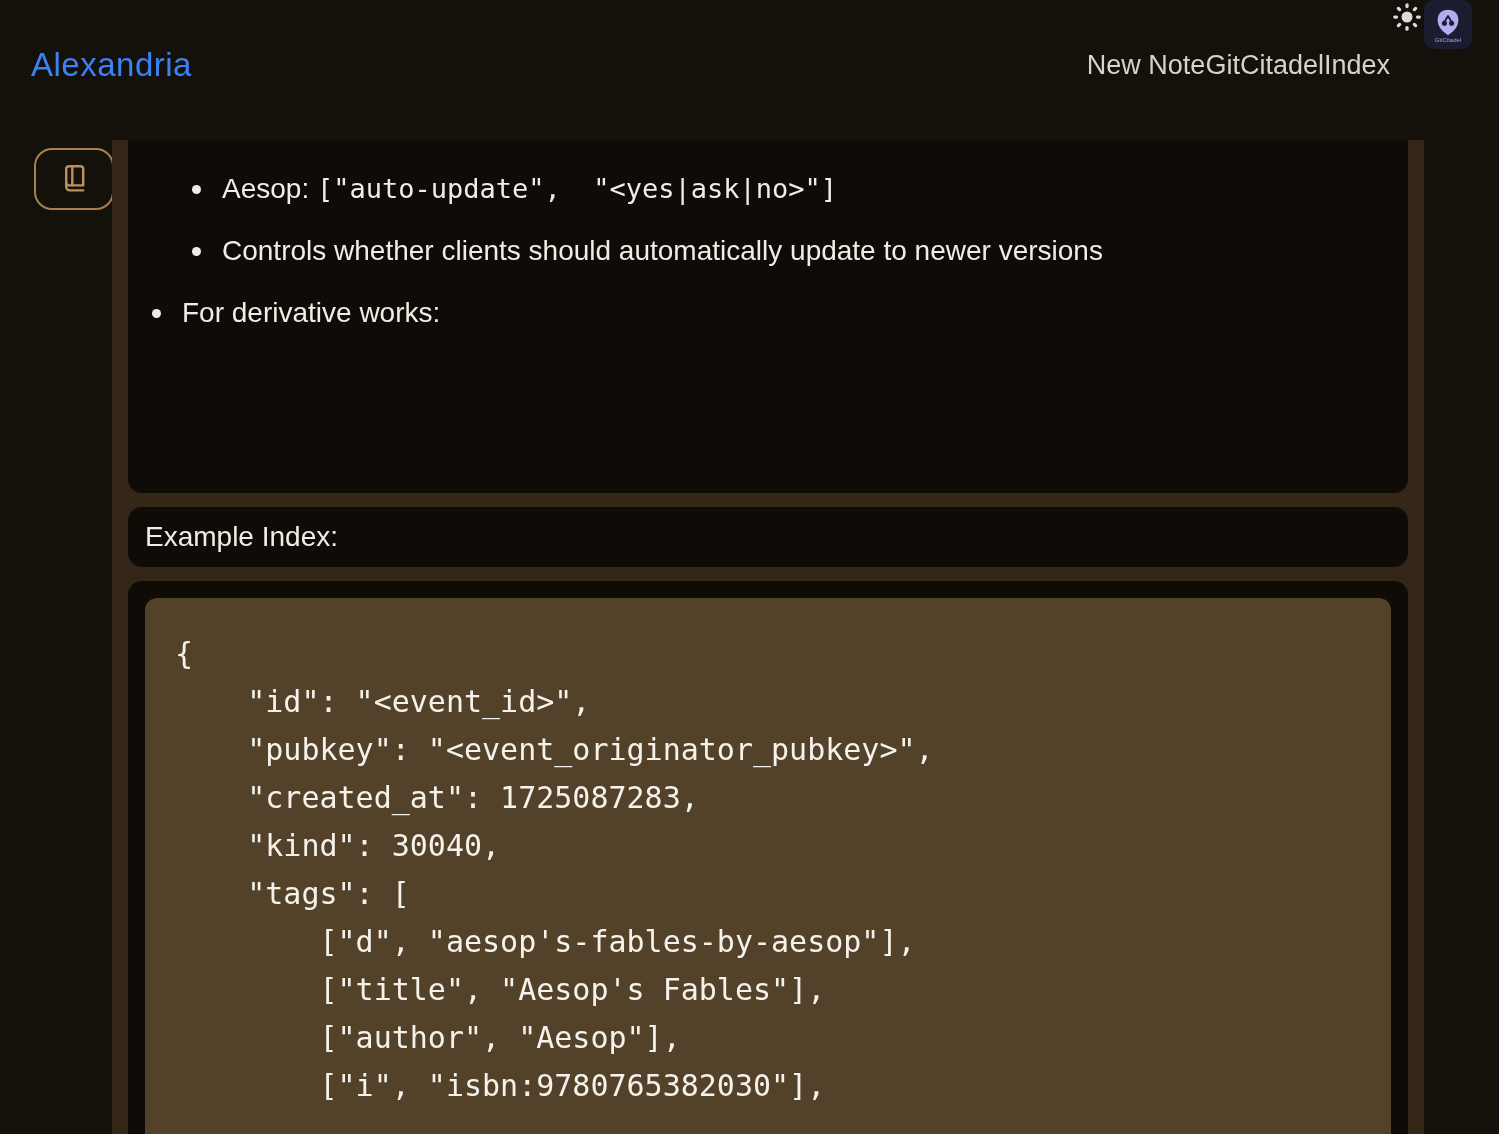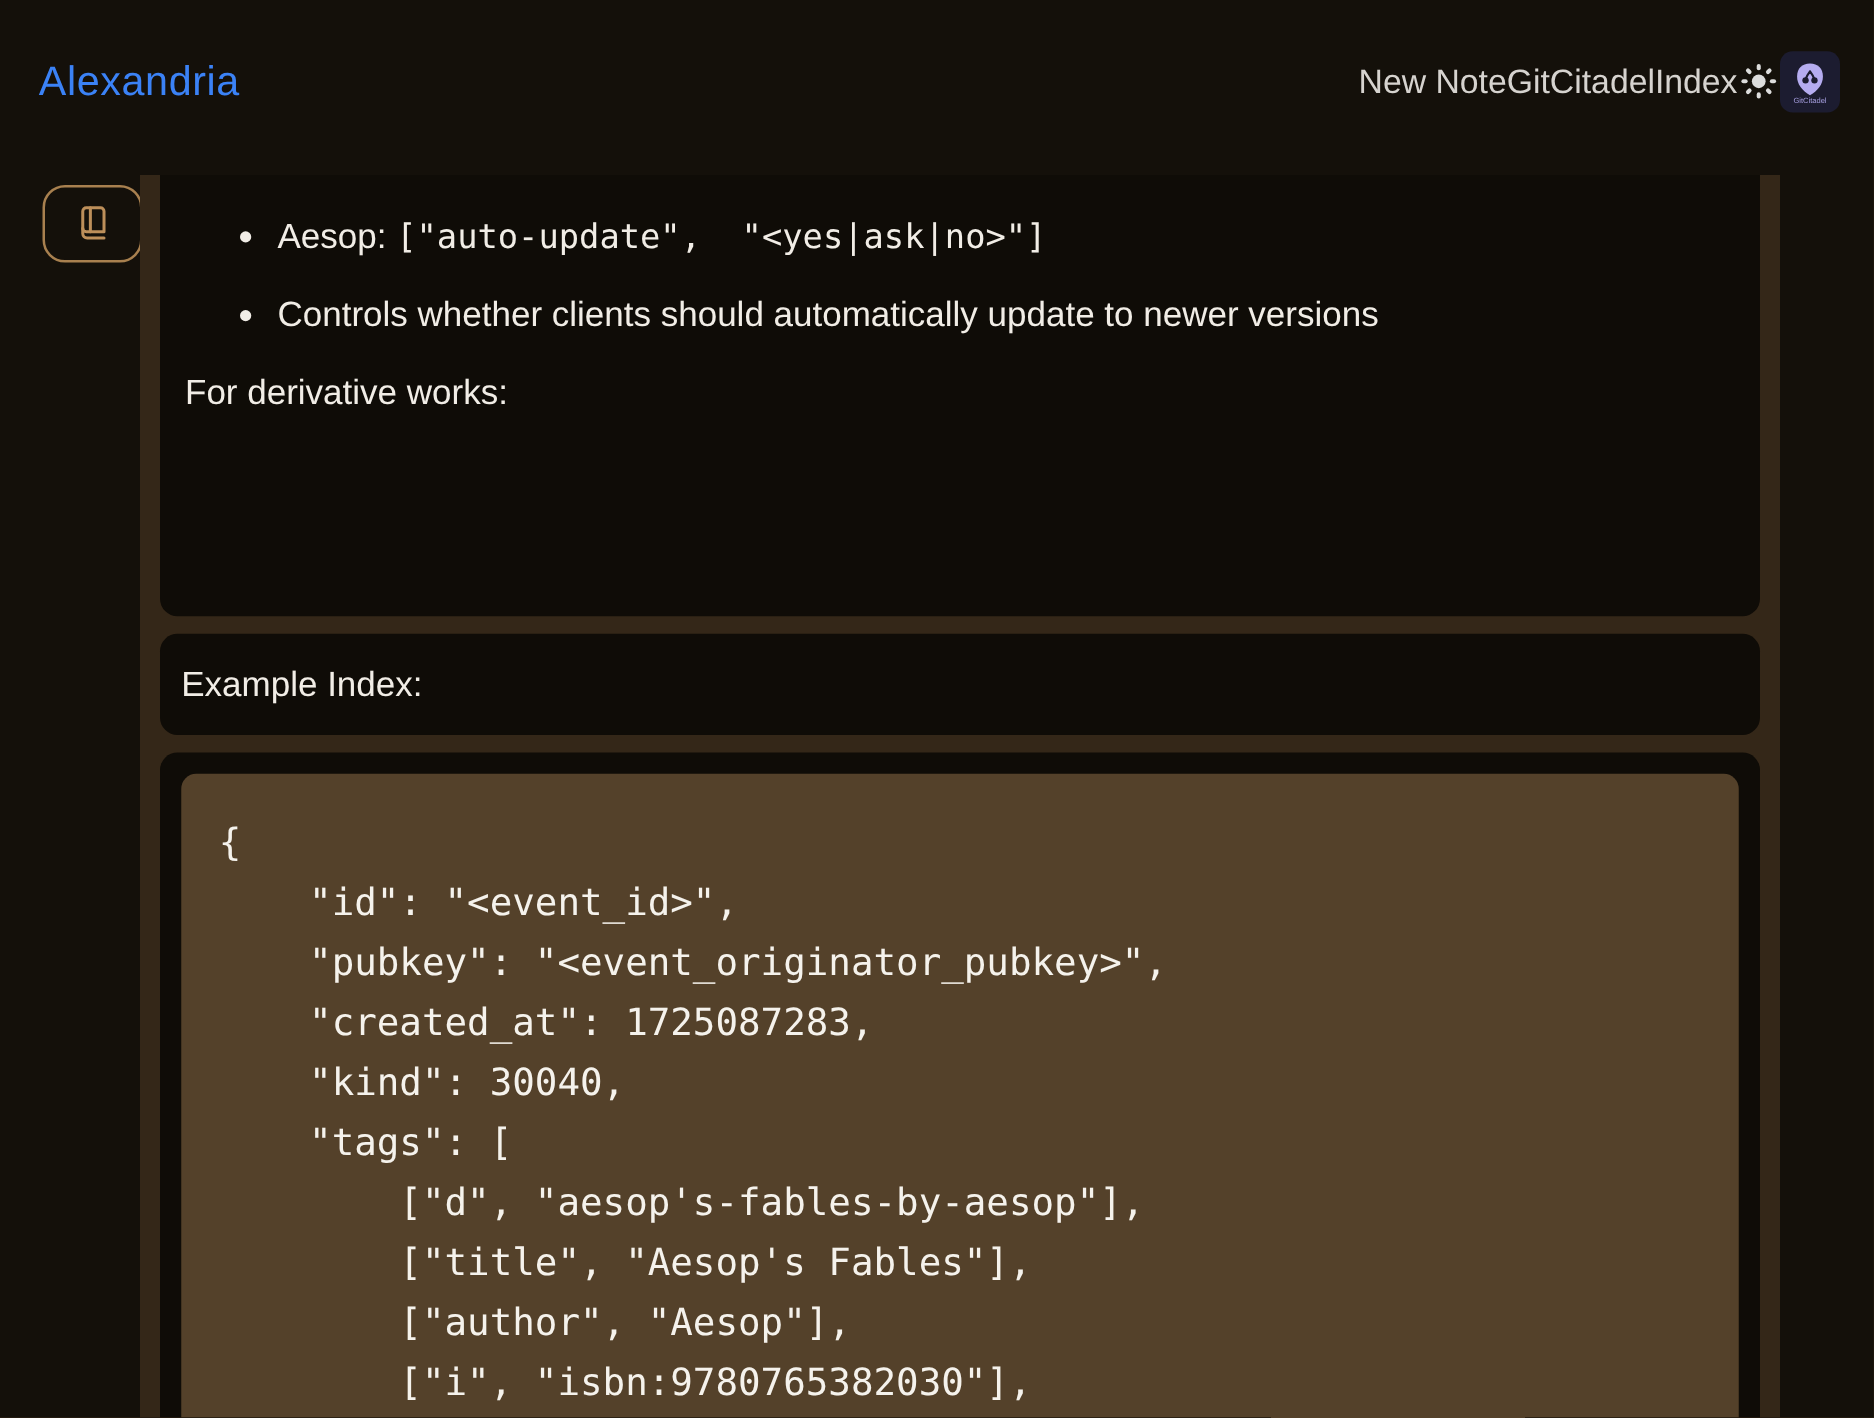--- a/index.html
+++ b/index.html
@@ -23,7 +23,7 @@
   }
   .nav {
     position:absolute; right:27px; top:0; height:130px;
-    display:flex; align-items:center; 
+    display:flex; 
   }
   .nav-link {
     font-size:27px; color:#d6d3cf; cursor:pointer; white-space:nowrap;

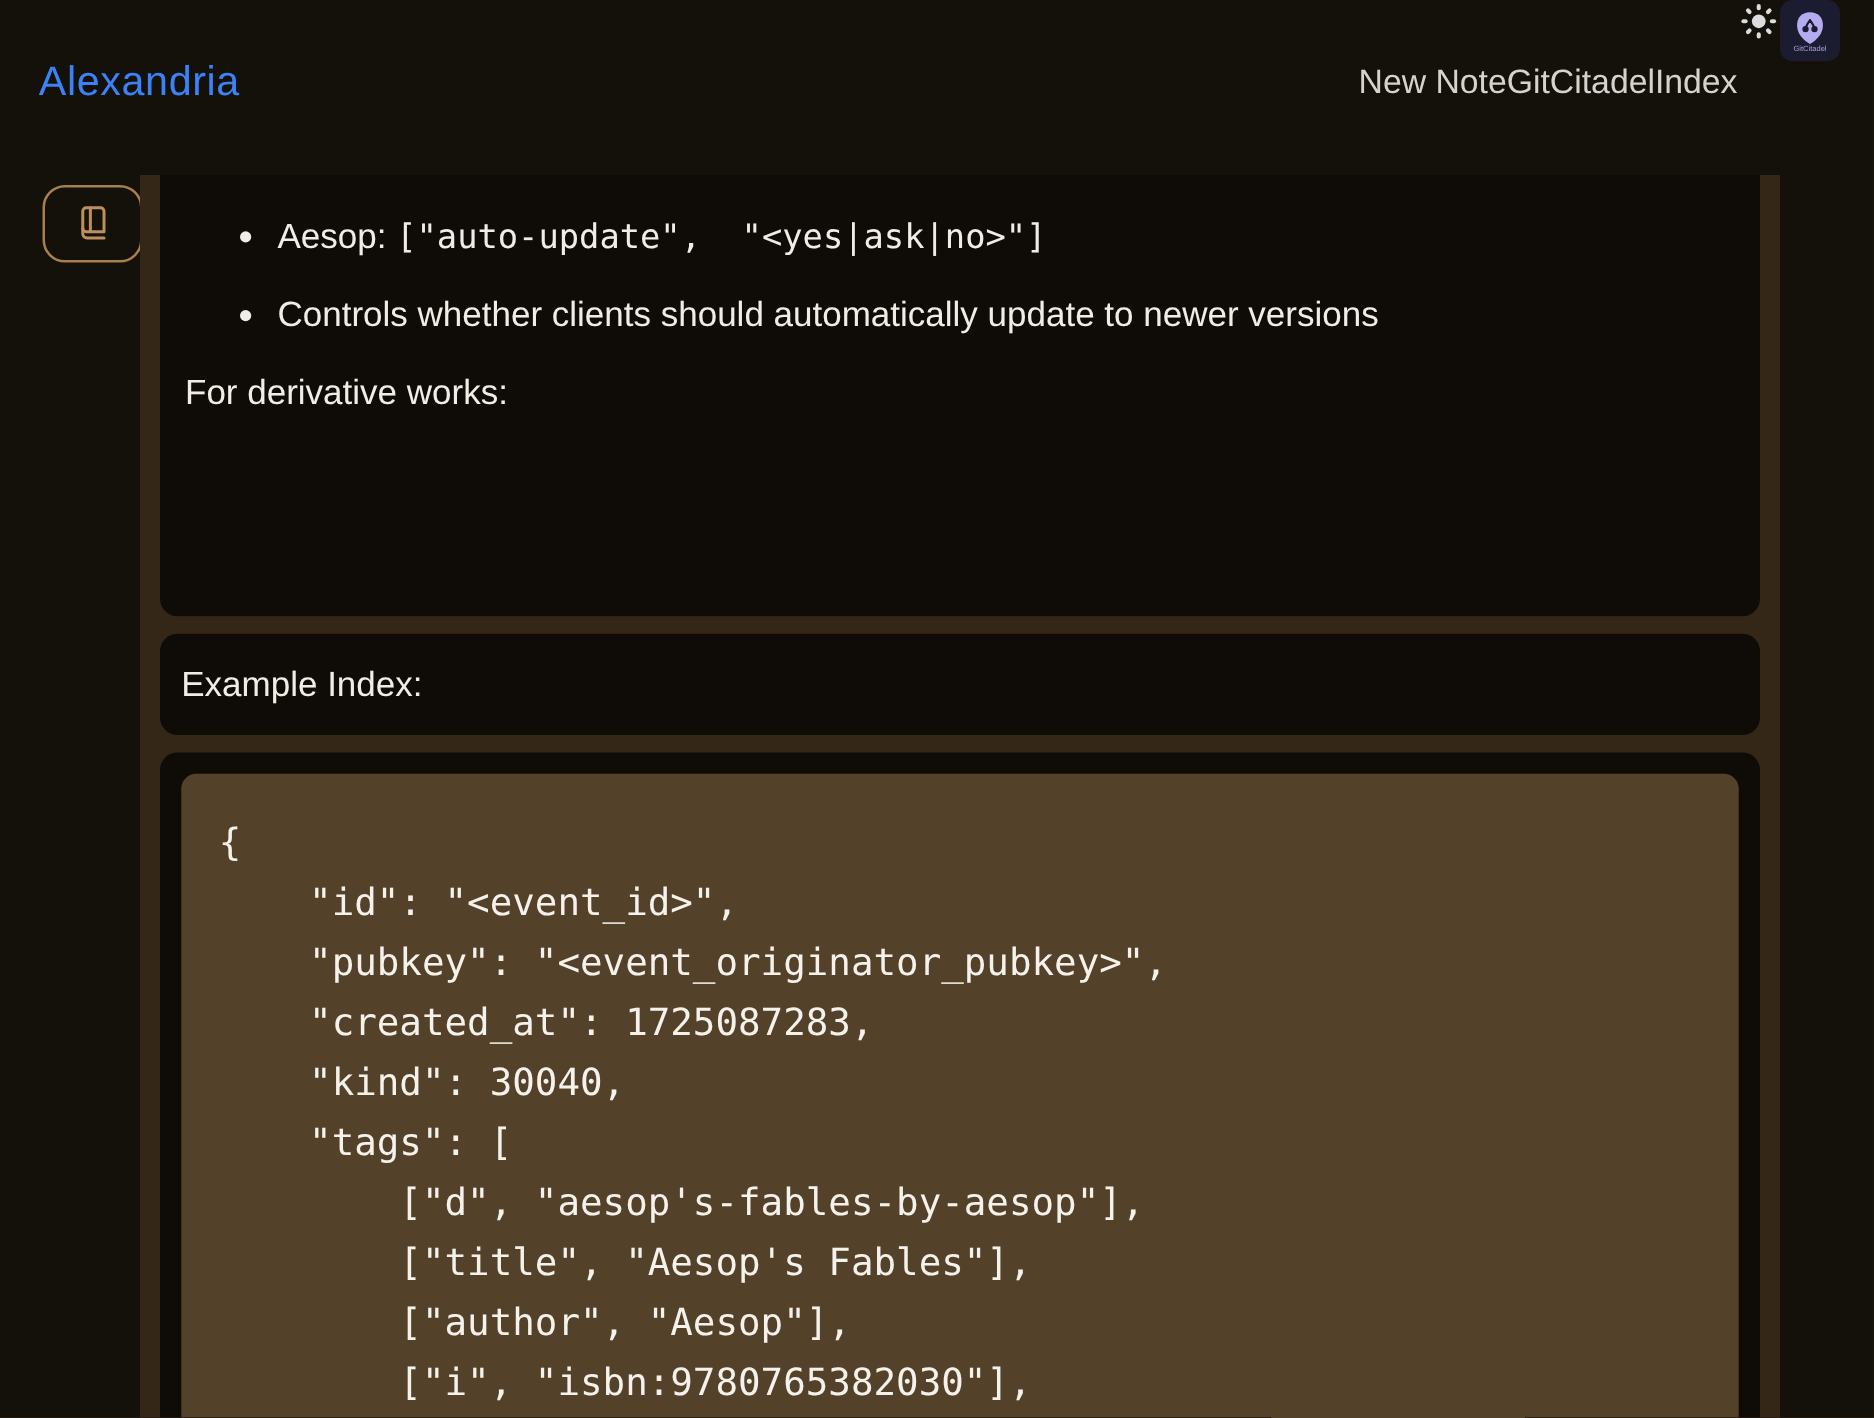--- a/index.html
+++ b/index.html
@@ -92,7 +92,7 @@
     width:9px; height:9px; border-radius:50%; background:#f1ede6;
   }
   .ul-l2a { margin-left:74px; }
-  .ul-l1  { }
+  .ul-l1  { margin-left:34px; }
   .ul-nested { margin-left:40px; margin-top:24px; }
   .code-inline {
     font-family:"DejaVu Sans Mono", monospace;

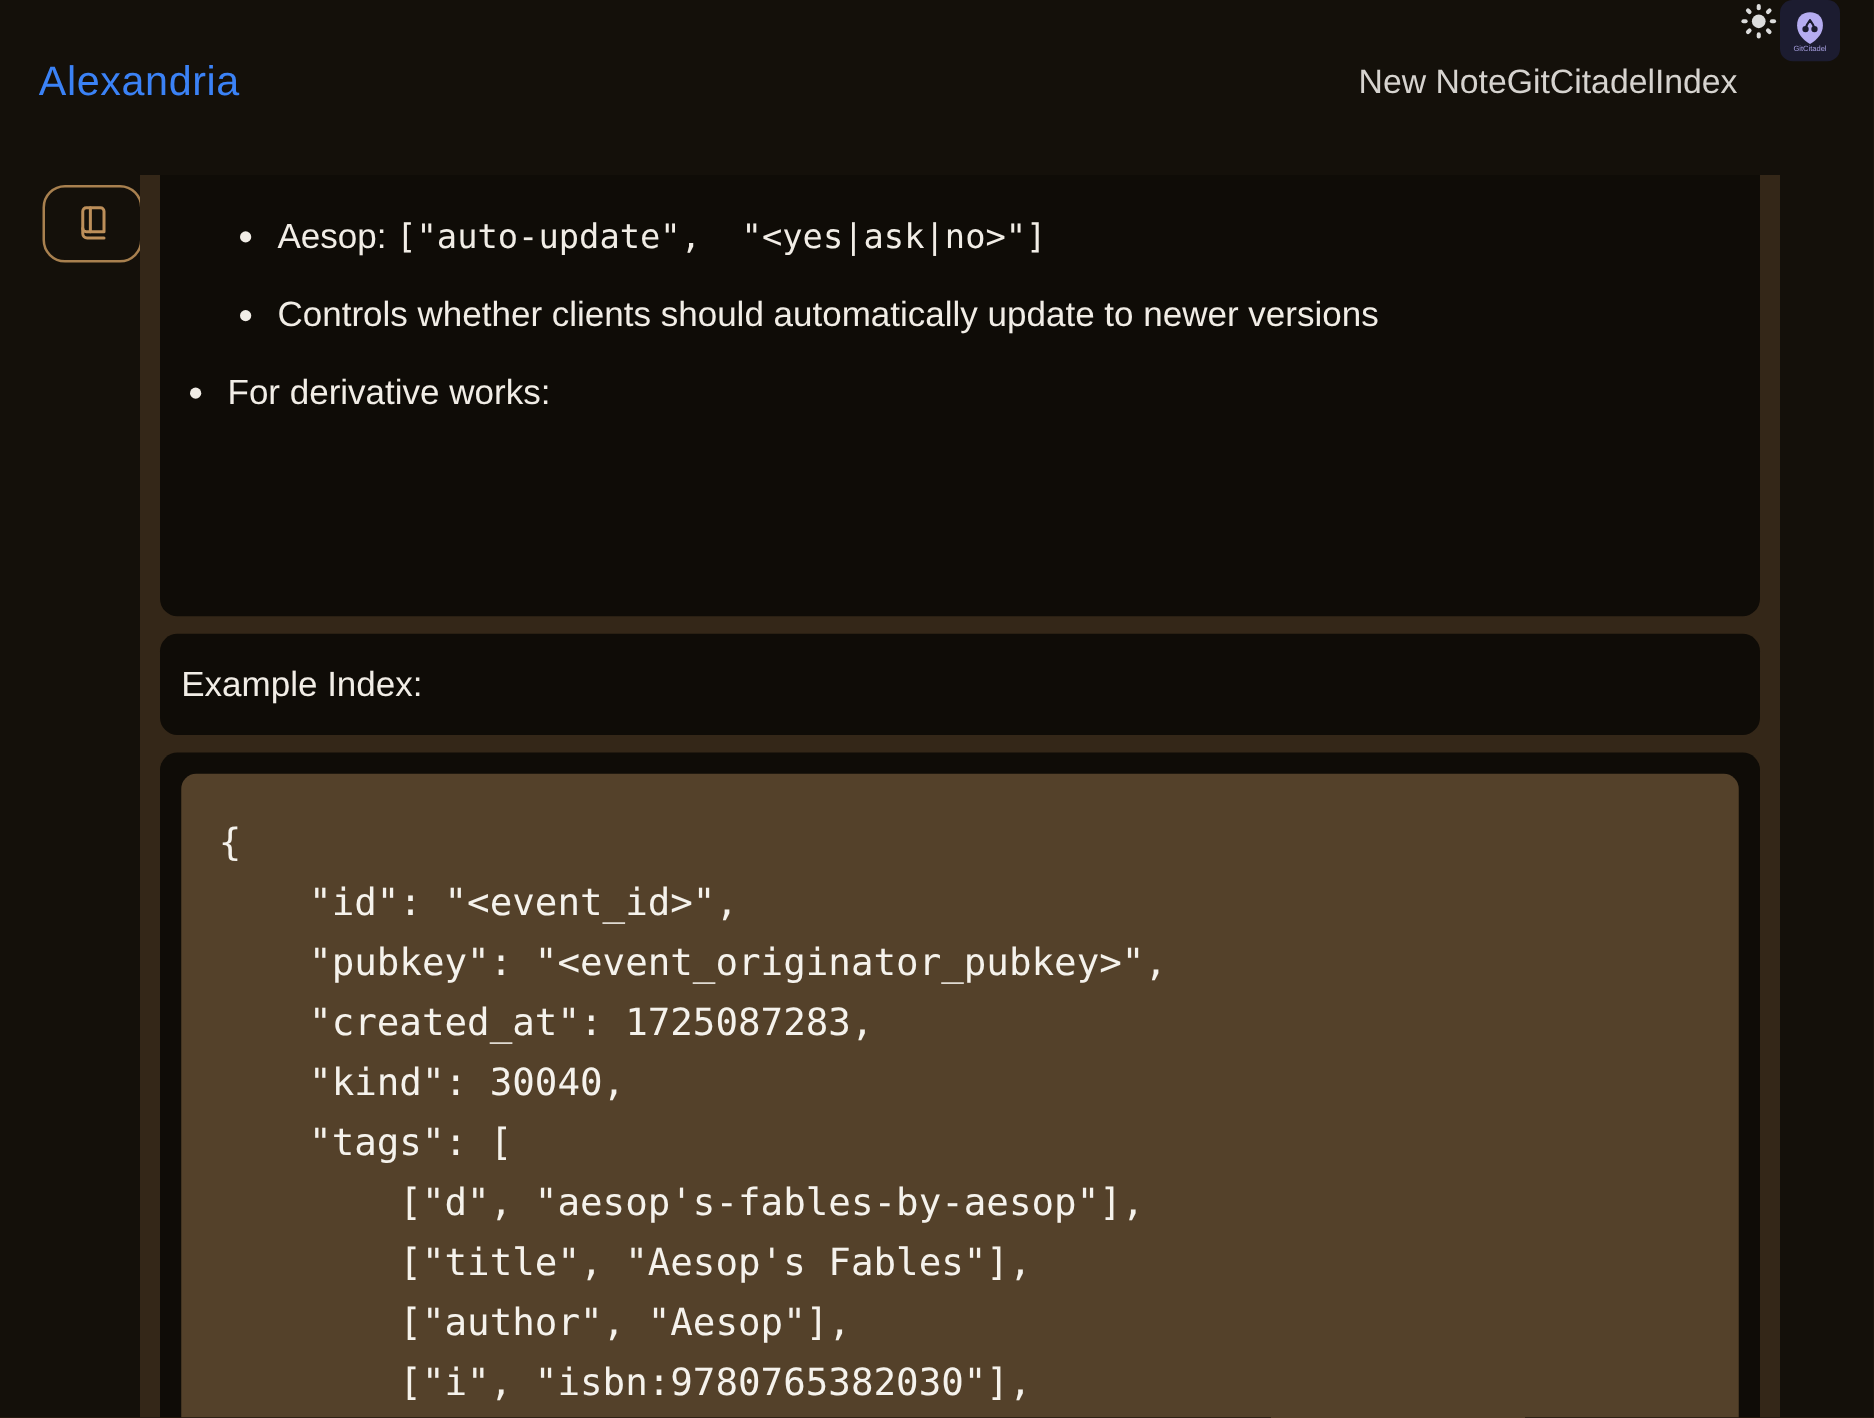--- a/index.html
+++ b/index.html
@@ -63,7 +63,7 @@
     height:353px; padding:30px 20px 0 20px; overflow:hidden;
   }
   .card-label {
-    margin-top:14px; height:81px;
+    margin-top:14px; height:60px;
     display:flex; align-items:center; padding-left:17px;
     font-size:28px;
     text-align:right;

